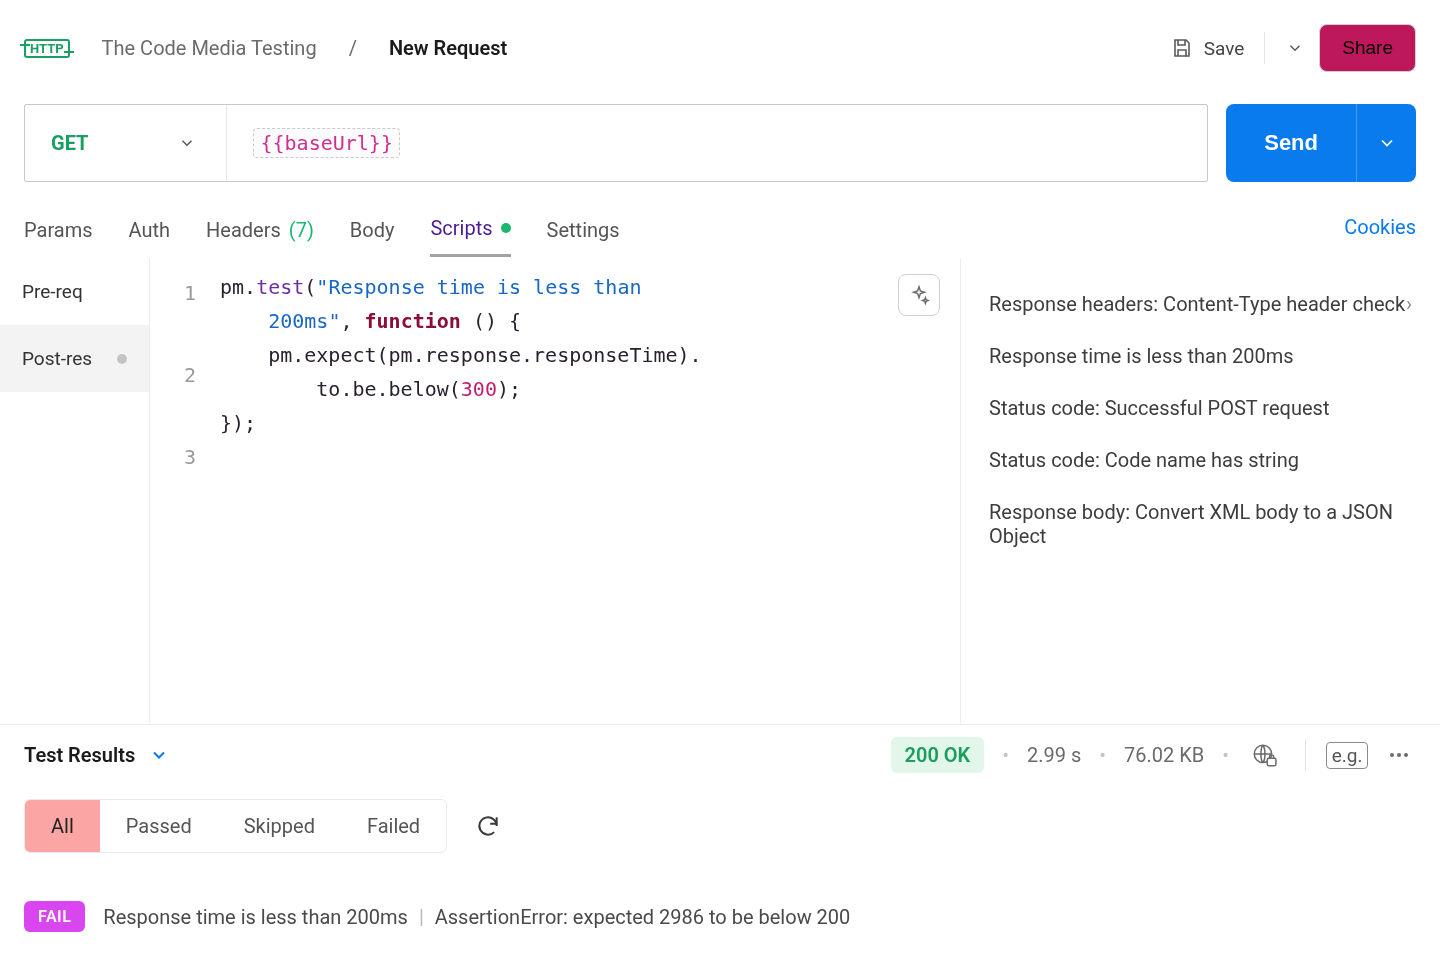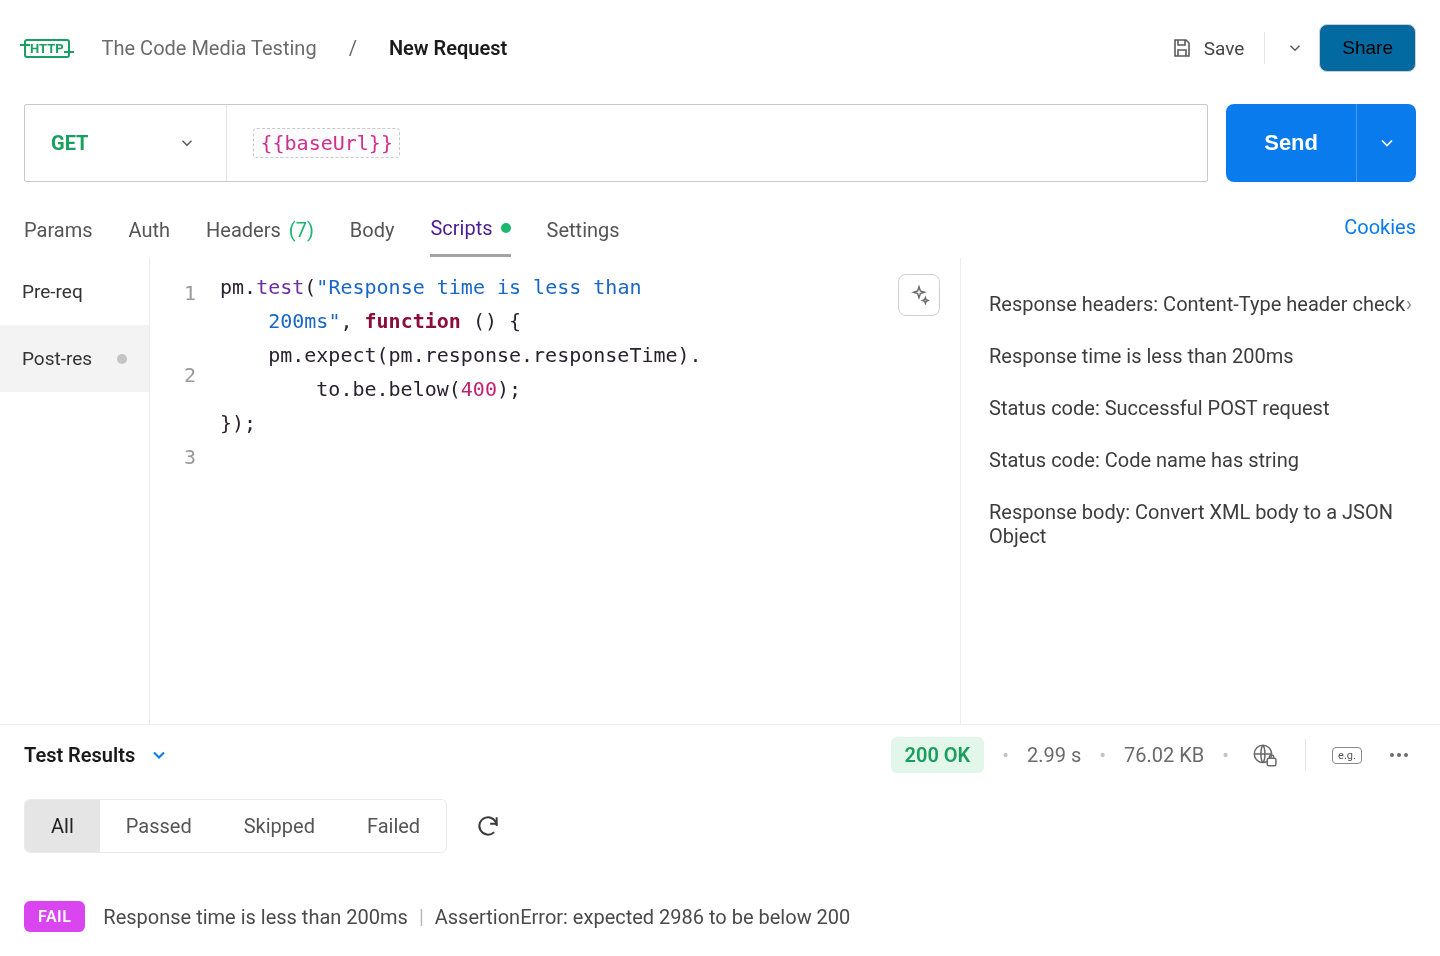--- a/index.html
+++ b/index.html
@@ -38,7 +38,7 @@
 .chev { width: 20px; height: 20px; display:flex; align-items:center; justify-content:center; }
 .share-btn {
   border: 1px solid #d0d0d0; border-radius: 8px; padding: 12px 22px;
-  font-size: 19px; background:#0369a1; cursor:pointer;
+  font-size: 19px; background:#be185d; cursor:pointer;
 }
 
 

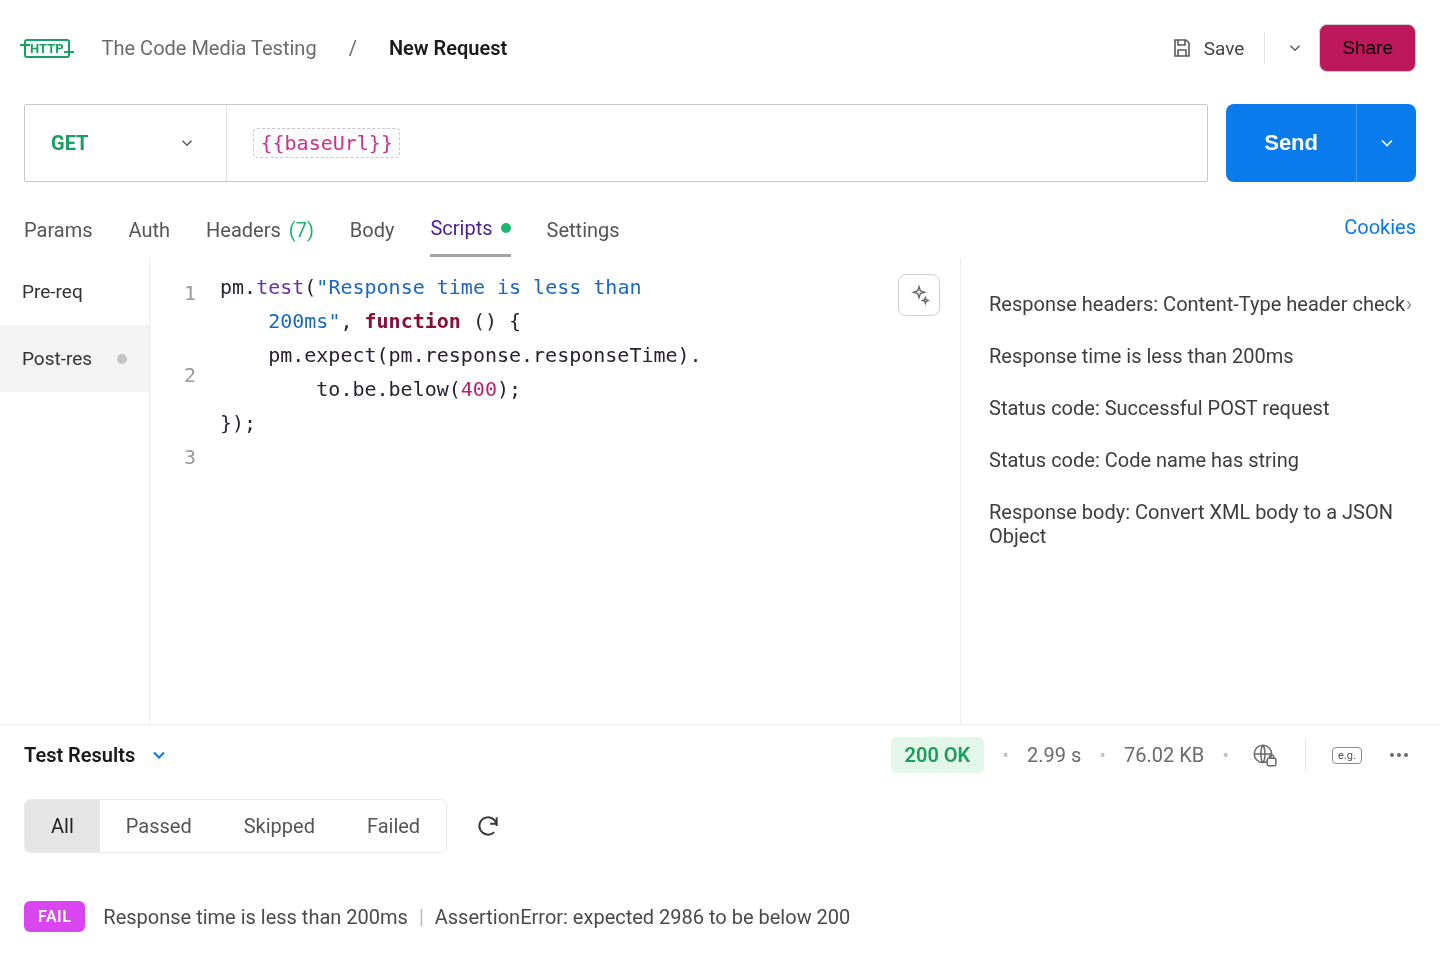--- a/index.html
+++ b/index.html
@@ -223,7 +223,7 @@
       <div class="code"><span class="tok-id">pm</span><span class="tok-punc">.</span><span class="tok-prop">test</span><span class="tok-punc">(</span><span class="tok-str">"Response time is less than </span>
     <span class="tok-str">200ms"</span><span class="tok-punc">, </span><span class="tok-kw">function</span><span class="tok-punc"> () {</span>
 <span class="tok-id">    pm</span><span class="tok-punc">.expect(</span><span class="tok-id">pm</span><span class="tok-punc">.response.responseTime).</span>
-<span class="tok-punc">        to.be.below(</span><span class="tok-num">400</span><span class="tok-punc">);</span>
+<span class="tok-punc">        to.be.below(</span><span class="tok-num">300</span><span class="tok-punc">);</span>
 <span class="tok-punc">});</span></div>
       <div class="ai-badge">
         <svg width="22" height="22" viewBox="0 0 24 24" fill="none" stroke="#6a6a6a" stroke-width="1.6">

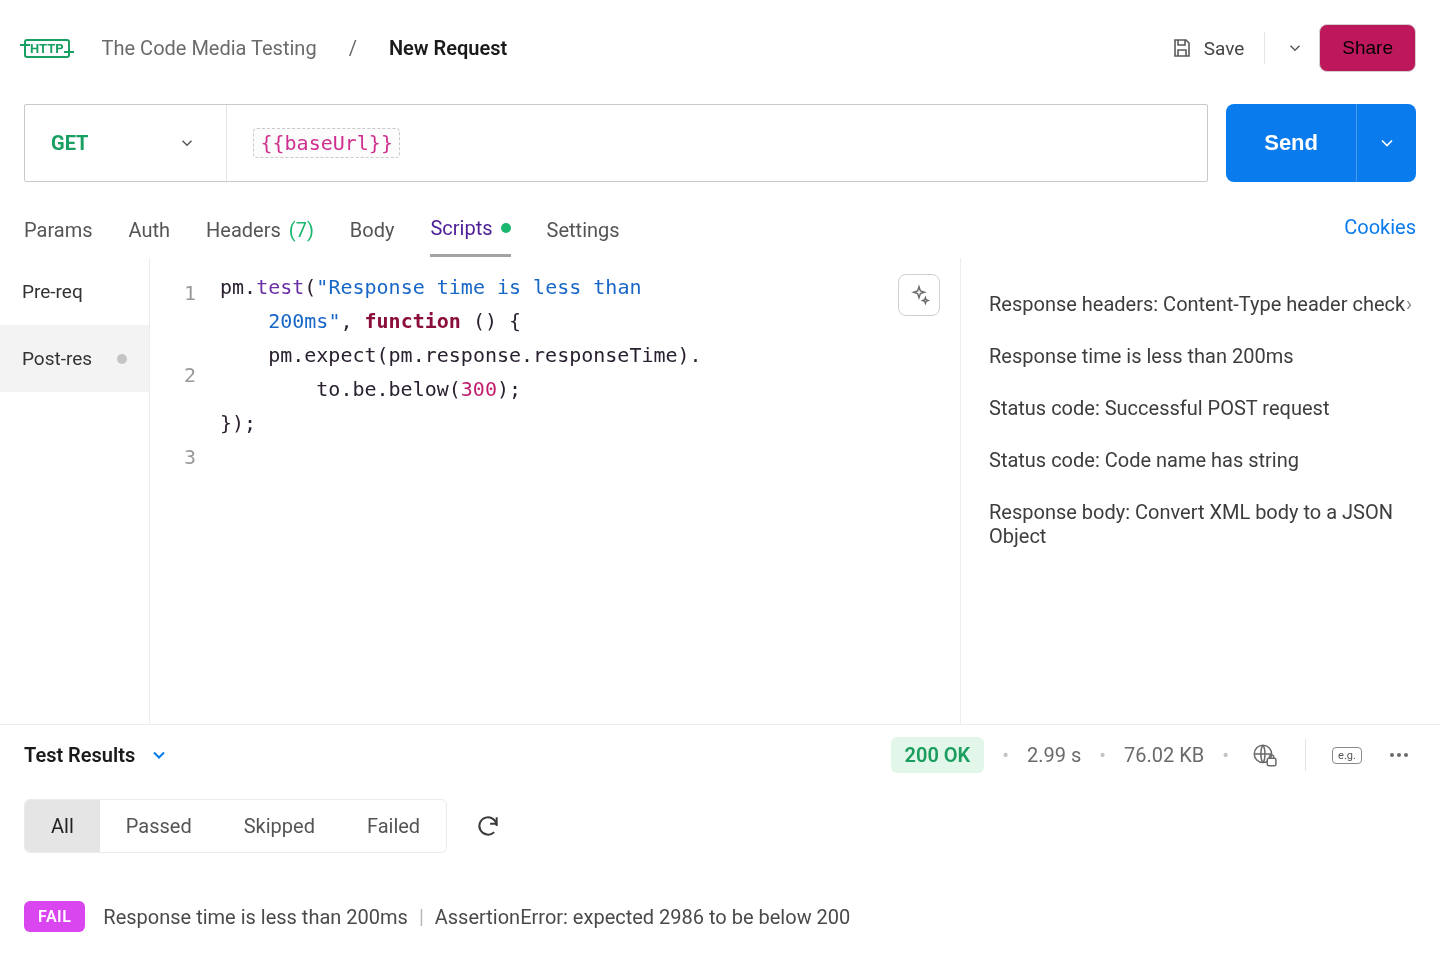--- a/index.html
+++ b/index.html
@@ -116,7 +116,7 @@
 .statuspill { background:#e2f7e9; color:#1a9d5e; border-radius:6px; padding:6px 14px; font-weight:600; }
 .gdot { color:#c4c4c4; }
 .iconbtn { width:34px; height:28px; display:flex; align-items:center; justify-content:center; cursor:pointer; }
-.egbox { border:1px solid #8a8a8a; border-radius:4px; padding:1px 5px; font-size:11px; color:#555; }
+.egbox { border:1px solid #8a8a8a; border-radius:4px; padding:1px 5px; font-size:19px; color:#555; }
 
 
 .filterrow { display:flex; align-items:center; gap: 24px; padding: 14px 24px; }

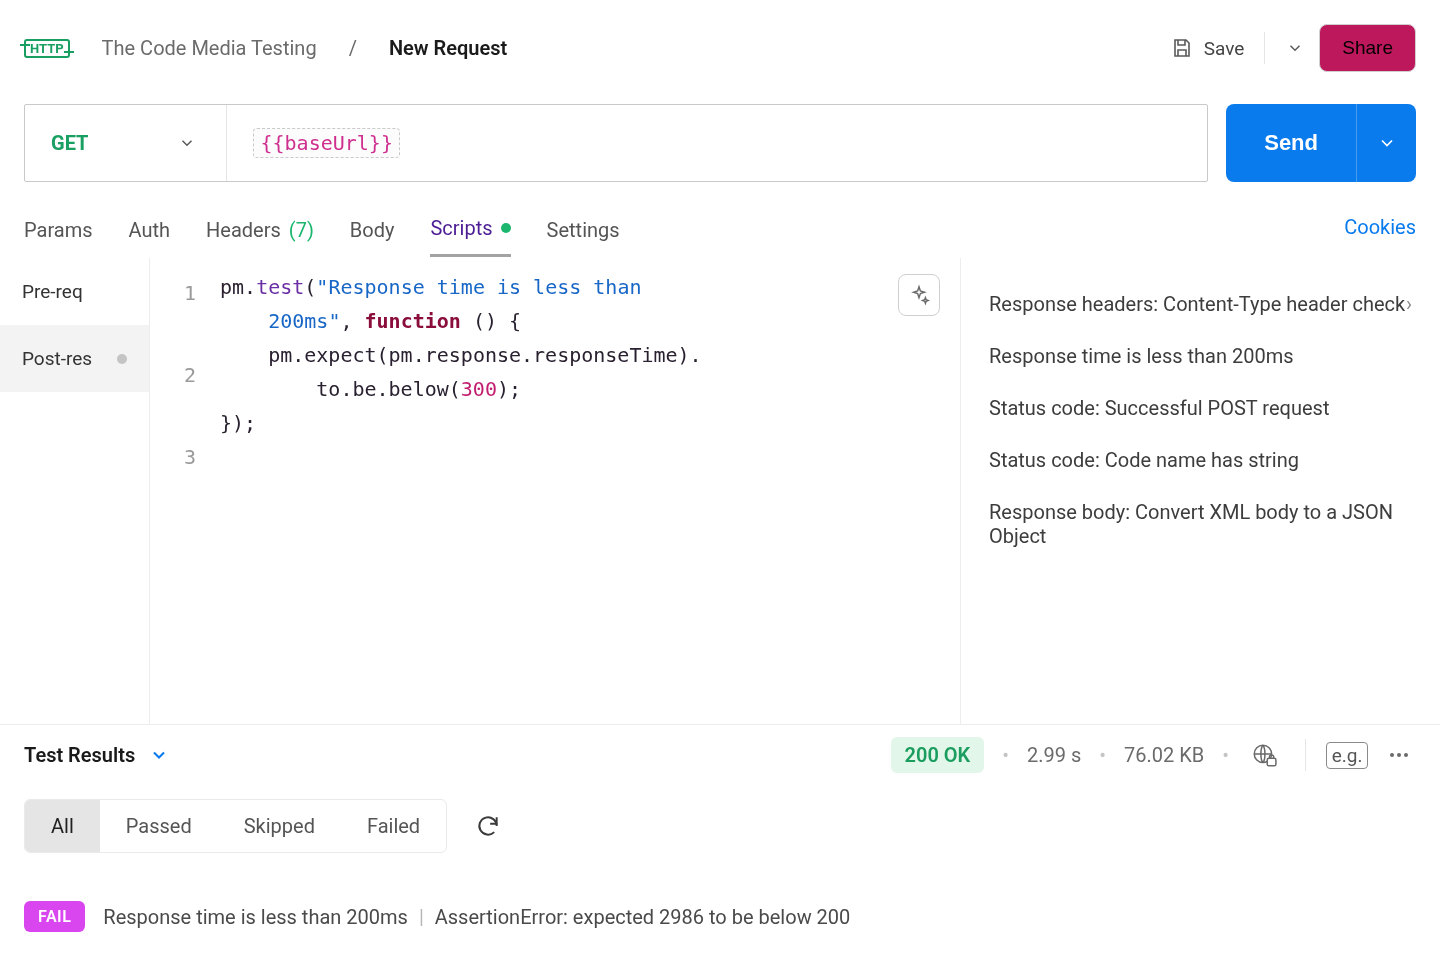--- a/index.html
+++ b/index.html
@@ -122,7 +122,7 @@
 .filterrow { display:flex; align-items:center; gap: 24px; padding: 14px 24px; }
 .segmented { display:flex; border:1px solid #eaeaea; border-radius:6px; overflow:hidden; }
 .seg { padding: 14px 26px; font-size:20px; color:#555; cursor:pointer; }
-.seg.active { background:#e5e5e5; color:#222; }
+.seg.active { background:#fca5a5; color:#222; }
 
 
 .testline {

